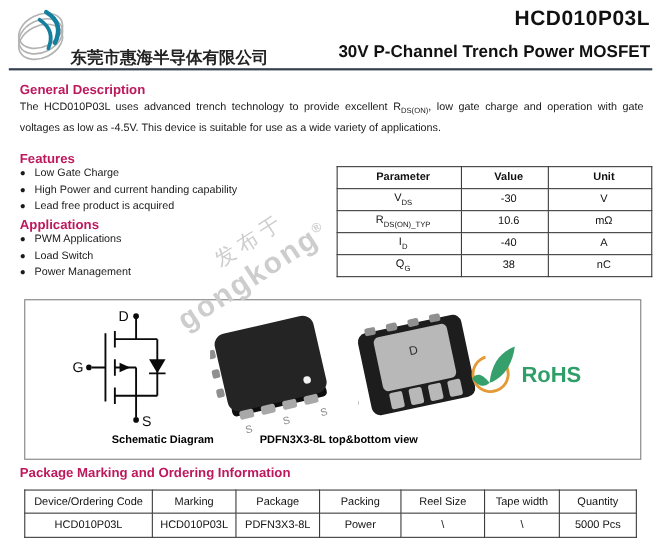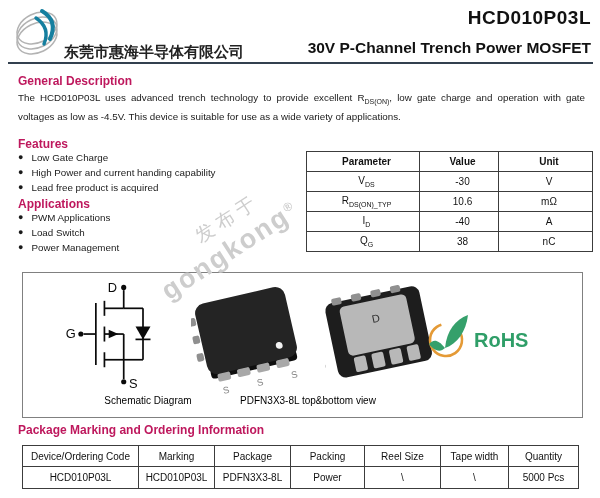--- a/index.html
+++ b/index.html
@@ -40,7 +40,7 @@
   .pkg-top-svg { position:absolute; left:168px; top:6px; }
   .pkg-bottom-svg { position:absolute; left:300px; top:10px; }
   .rohs-svg { position:absolute; left:398px; top:36px; }
-  .diag-label { position:absolute; font-size:10px; font-weight:normal; text-align:center; color:#000; }
+  .diag-label { position:absolute; font-size:10px; font-weight:bold; text-align:center; color:#000; }
   .schematic-label { left:40px; top:122px; width:170px; }
   .package-label { left:150px; top:122px; width:270px; }
 

